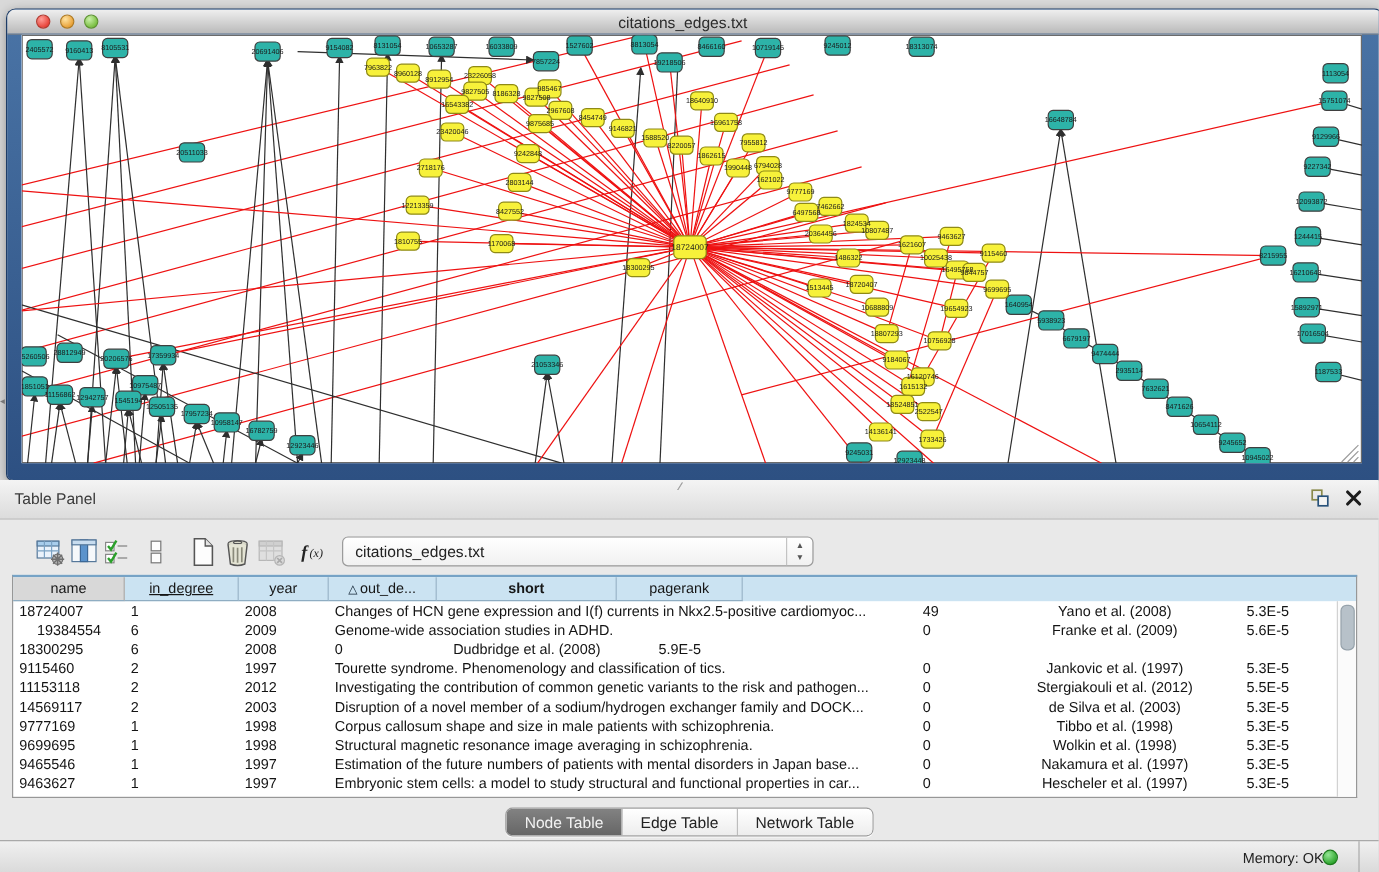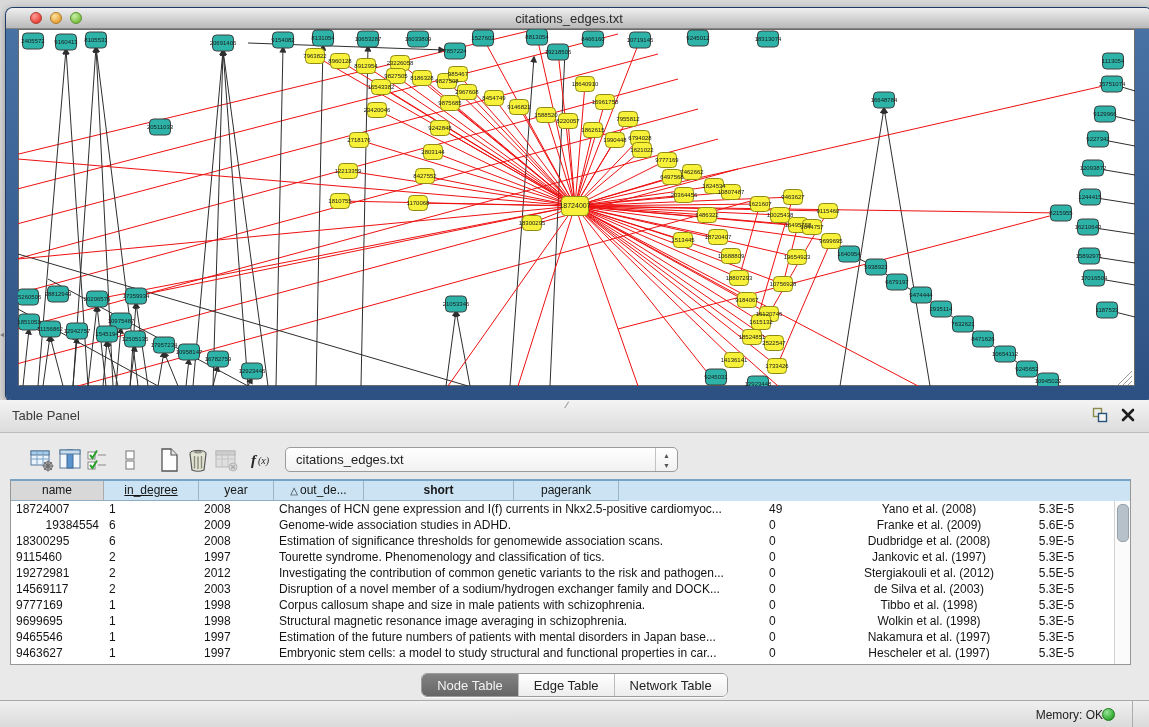--- a/index.html
+++ b/index.html
@@ -591,7 +591,7 @@
             <div class="tc" style="width: 105px; text-align: center;">5.3E-5</div>
           </div>
           <div class="trow">
-            <div class="tc" style="width: 93px; text-align: right;">19384554</div>
+            <div class="tc" style="width: 93px; text-align: center;">19384554</div>
             <div class="tc" style="width: 95px; text-align: left;">6</div>
             <div class="tc" style="width: 75px; text-align: left;">2009</div>
             <div class="tc" style="width: 490px; text-align: left;">Genome-wide association studies in ADHD.</div>

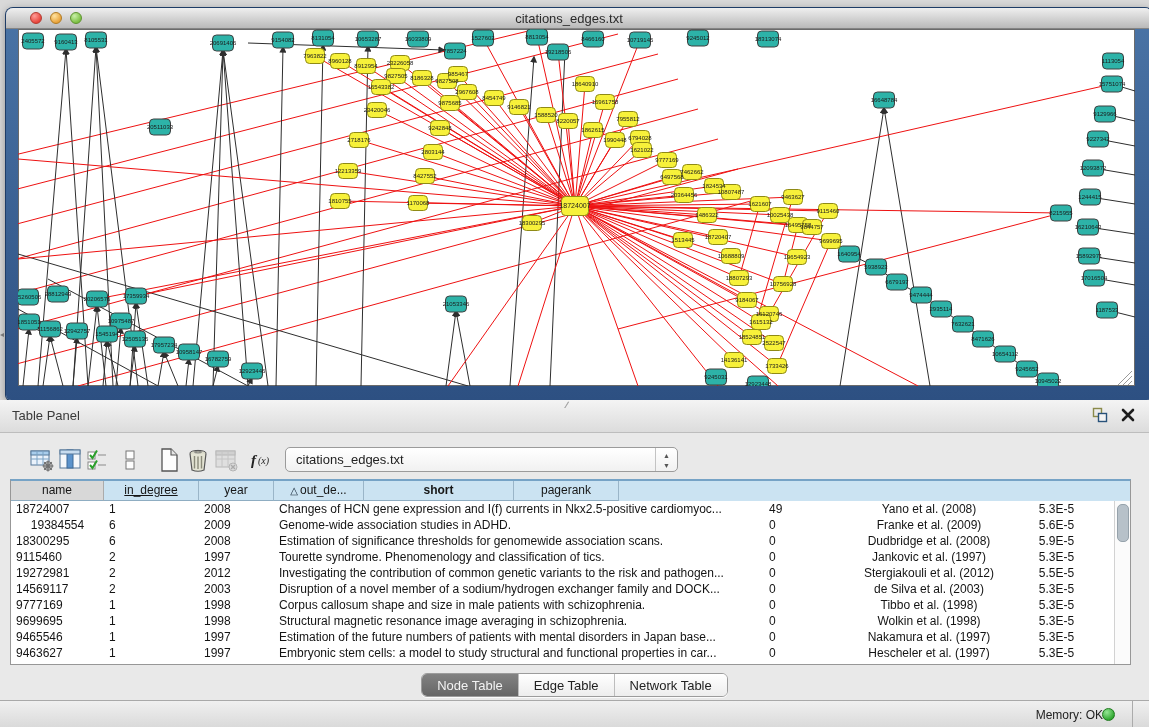--- a/index.html
+++ b/index.html
@@ -603,7 +603,6 @@
             <div class="tc" style="width: 93px; text-align: left;">18300295</div>
             <div class="tc" style="width: 95px; text-align: left;">6</div>
             <div class="tc" style="width: 75px; text-align: left;">2008</div>
-            <div class="tc" style="width: 490px; text-align: left;">Estimation of significance thresholds for genomewide association scans.</div>
             <div class="tc" style="width: 90px; text-align: left;">0</div>
             <div class="tc" style="width: 150px; text-align: center;">Dudbridge et al. (2008)</div>
             <div class="tc" style="width: 105px; text-align: center;">5.9E-5</div>

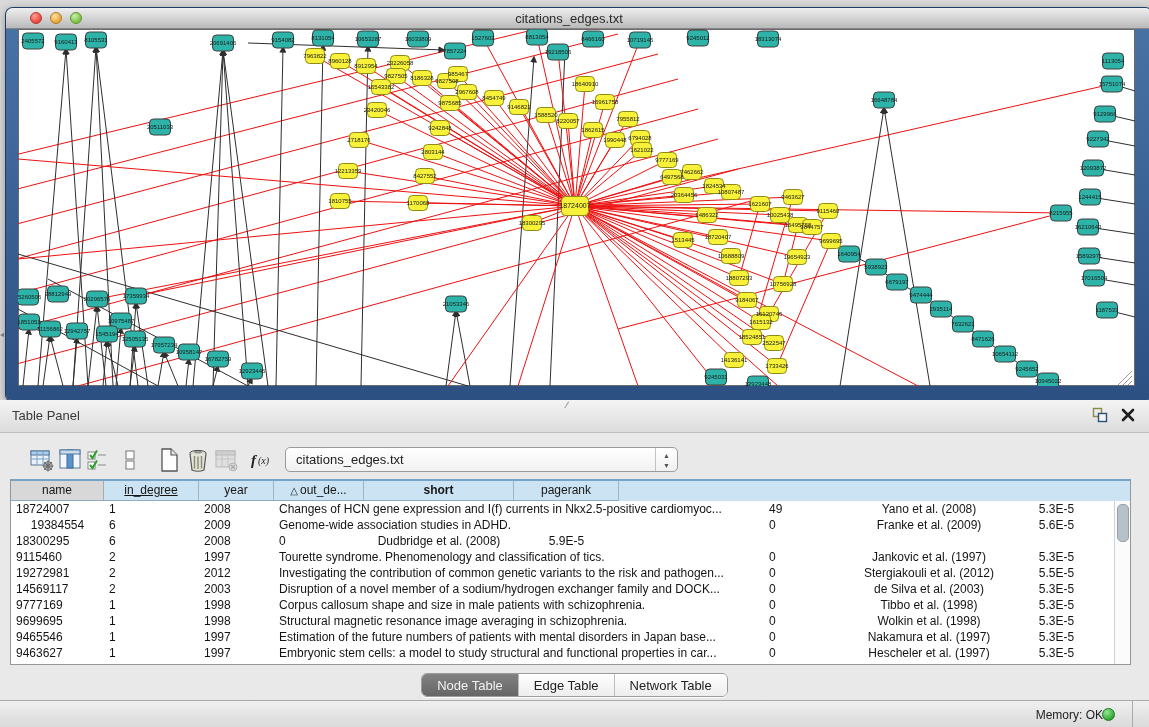--- a/index.html
+++ b/index.html
@@ -617,7 +617,7 @@
             <div class="tc" style="width: 105px; text-align: center;">5.3E-5</div>
           </div>
           <div class="trow">
-            <div class="tc" style="width: 93px; text-align: left;">19272981</div>
+            <div class="tc" style="width: 93px; text-align: left;">11153118</div>
             <div class="tc" style="width: 95px; text-align: left;">2</div>
             <div class="tc" style="width: 75px; text-align: left;">2012</div>
             <div class="tc" style="width: 490px; text-align: left;">Investigating the contribution of common genetic variants to the risk and pathogen...</div>

